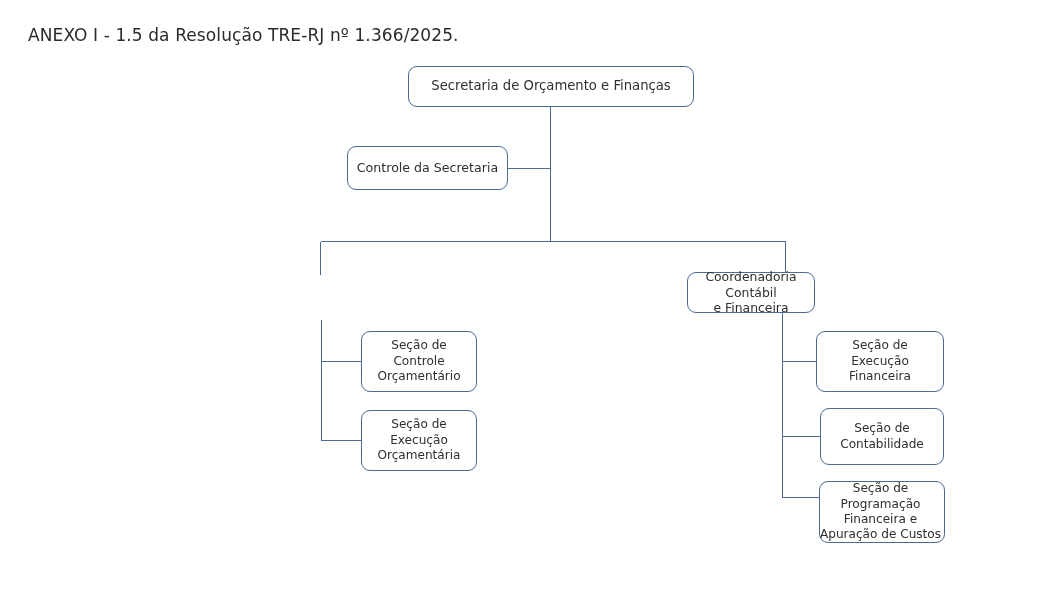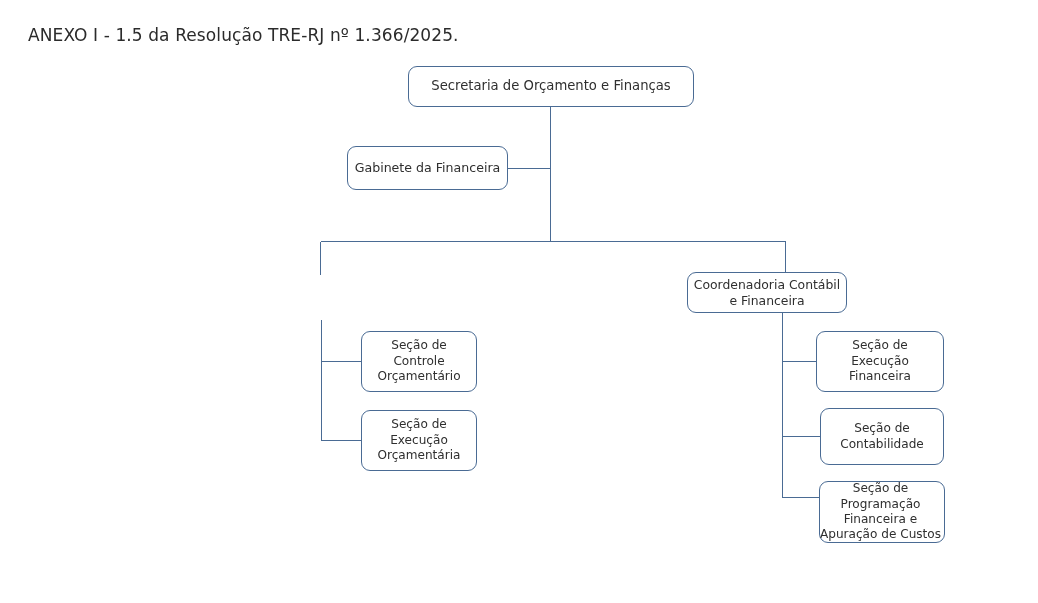--- a/index.html
+++ b/index.html
@@ -101,7 +101,7 @@
   </div>
 
   <div class="node n-gabinete">
-    <span class="label">Gabinete da Financeira</span>
+    <span class="label">Controle da Secretaria</span>
   </div>
 
 

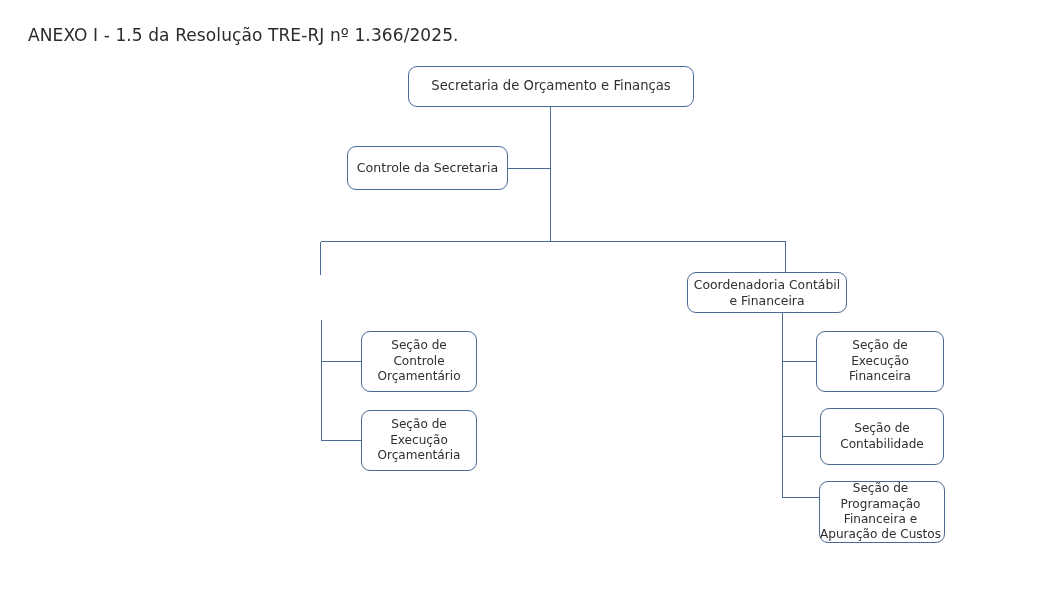--- a/index.html
+++ b/index.html
@@ -58,7 +58,7 @@
   .n-root      { left: 408px; top: 66px;  width: 286px; height: 41px; font-size: 13.2px; }
   .n-gabinete  { left: 347px; top: 146px; width: 161px; height: 44px; font-size: 12.6px; }
   .n-coord-orc { left: 249px; top: 275px; width: 160px; height: 45px; font-size: 12.4px; }
-  .n-coord-cf  { left: 687px; top: 272px; width: 160px; height: 41px; font-size: 12.4px; }
+  .n-coord-cf  { left: 687px; top: 272px; width: 128px; height: 41px; font-size: 12.4px; }
   .n-sec-ctrl  { left: 361px; top: 331px; width: 116px; height: 61px; font-size: 12.1px; }
   .n-sec-exec-o{ left: 361px; top: 410px; width: 116px; height: 61px; font-size: 12.1px; }
   .n-sec-exec-f{ left: 816px; top: 331px; width: 128px; height: 61px; font-size: 12.1px; }

